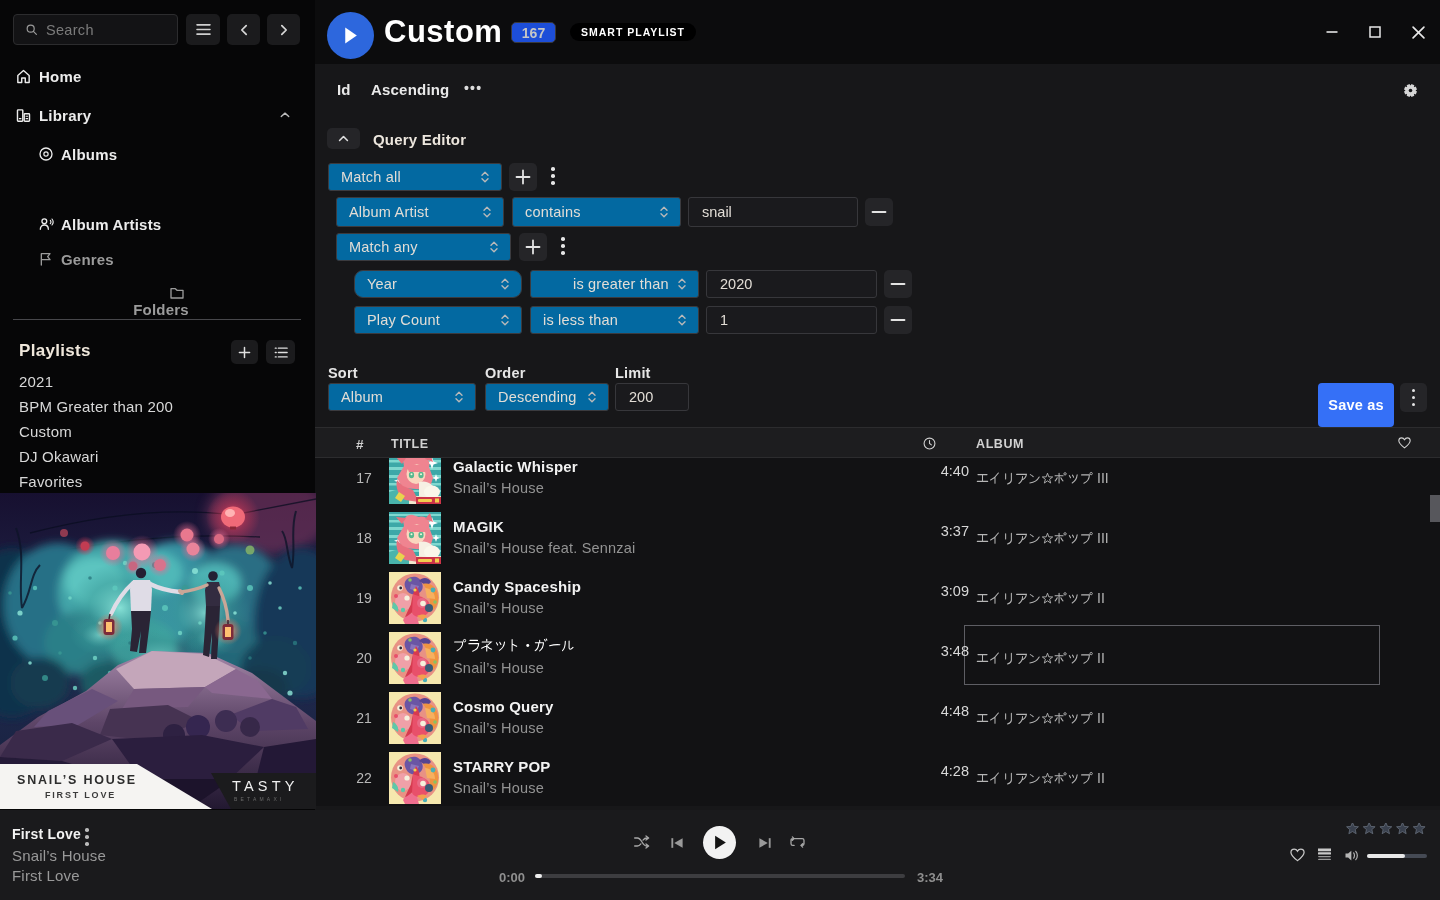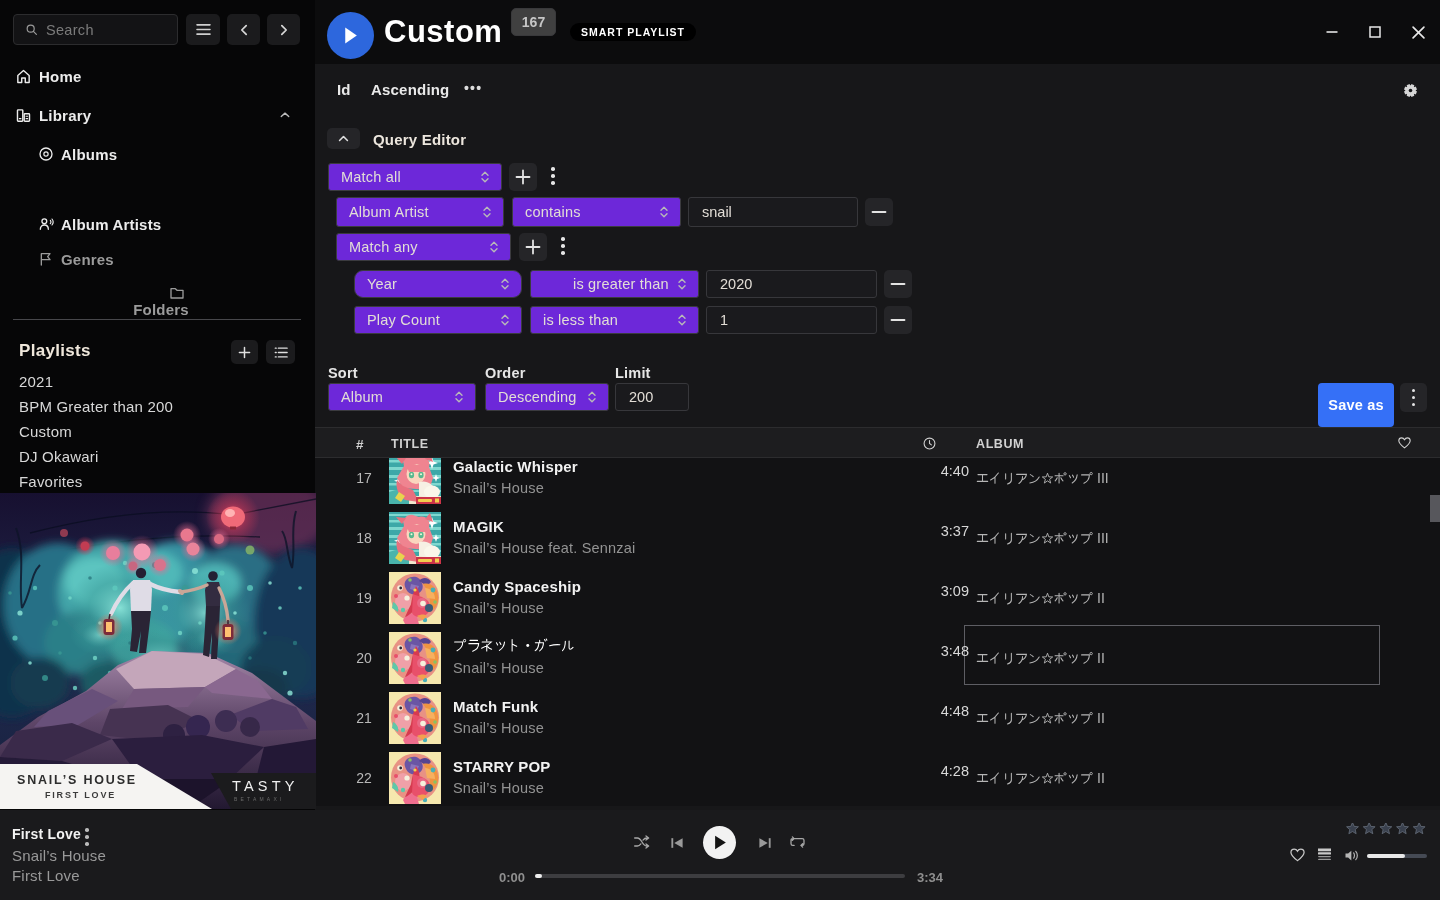--- a/index.html
+++ b/index.html
@@ -30,7 +30,7 @@
     background:#2d67dd; display:flex; align-items:center; justify-content:center; z-index:6; }
   #ptitle { position:absolute; left:384px; top:14px; font-size:31px; font-weight:bold; color:#fff;
     letter-spacing:.5px; z-index:6; }
-  #pcount { position:absolute; left:511px; top:8px; width:45px; height:28px; background:#404040;
+  #pcount { position:absolute; left:511px; top:22px; width:45px; height:21px; background:#1d4ed8;
     border:1px solid #39393b; border-radius:5px; color:#c6c6c6; font-size:14px; font-weight:bold;
     display:flex; align-items:center; justify-content:center; z-index:6; }
   #spill { position:absolute; left:570px; top:23px; height:18px; padding:0 11px; background:#000;

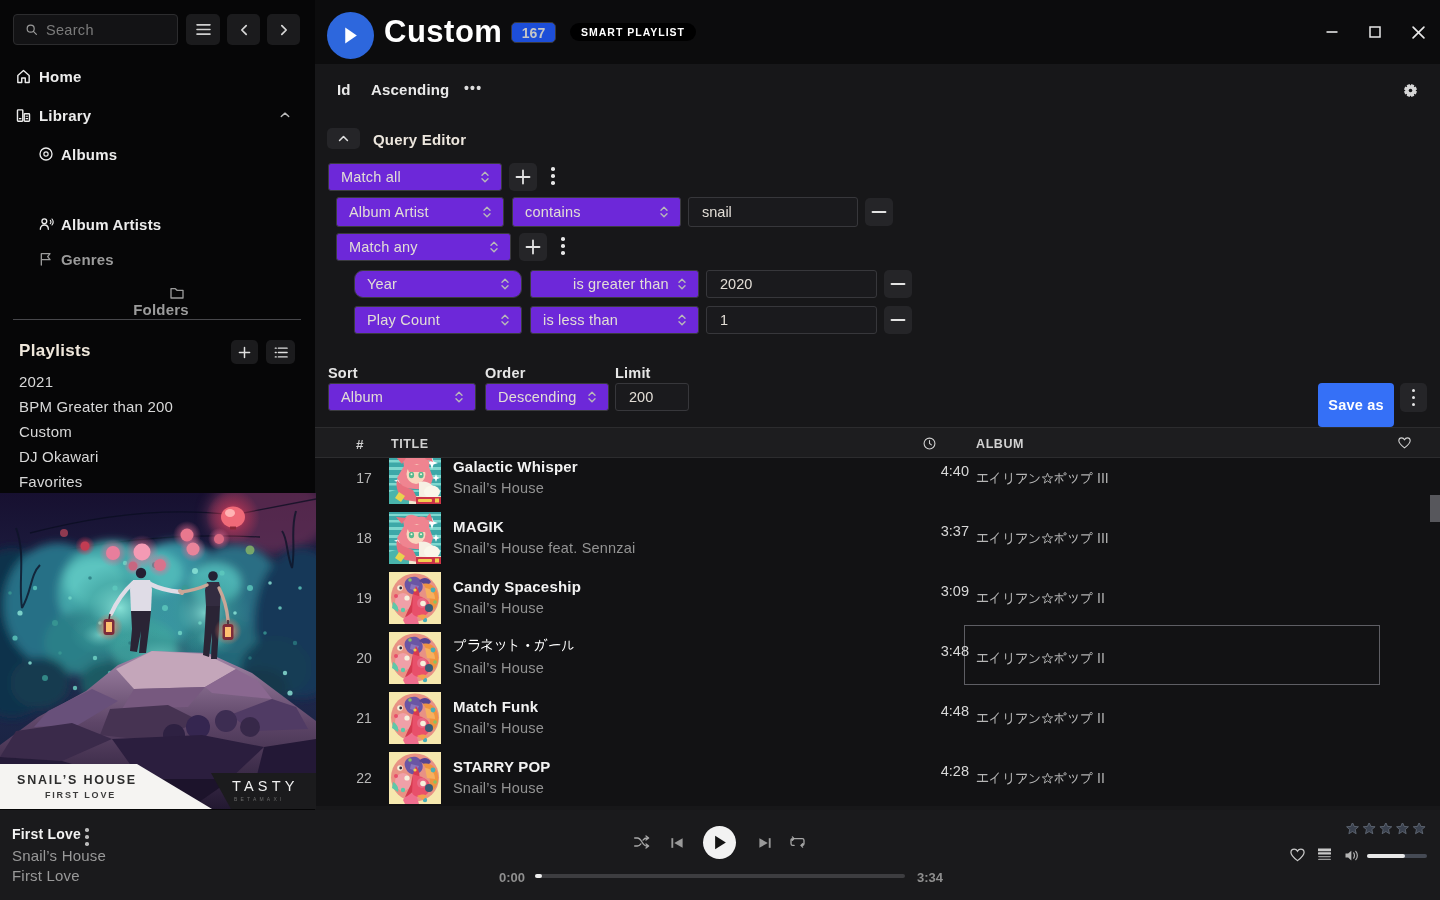--- a/index.html
+++ b/index.html
@@ -45,7 +45,7 @@
 
   
   .qbtn { position:absolute; background:#252528; border-radius:5px; display:flex; align-items:center; justify-content:center; color:#dcdcdc; }
-  .sel { position:absolute; height:28px; background:#6d28d9; border:1px solid #3b3b3f; border-radius:3px;
+  .sel { position:absolute; height:28px; background:#0369a1; border:1px solid #3b3b3f; border-radius:3px;
     color:#e2ddd6; font-size:14.5px; display:flex; align-items:center; padding-left:12px; letter-spacing:.2px; }
   .sel .car { position:absolute; right:9px; top:50%; margin-top:-7px; }
   .inp { position:absolute; height:28px; background:#1a1a1d; border:1px solid #37373b; border-radius:3px;

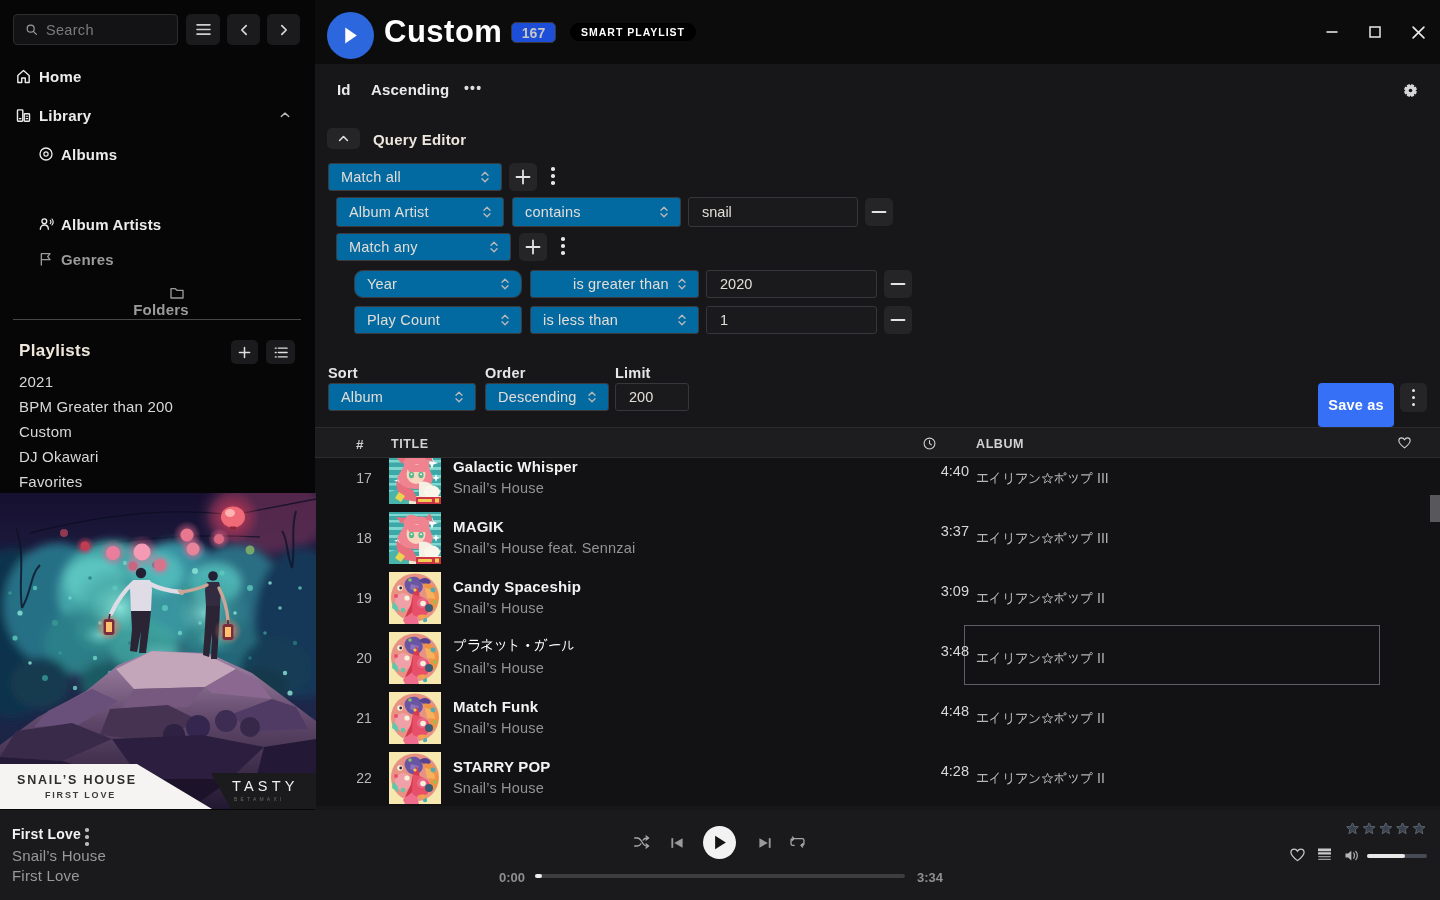--- a/index.html
+++ b/index.html
@@ -535,7 +535,7 @@
       <svg class="thumb" viewBox="0 0 52 52">
           <use href="#thumb2"></use>
         </svg>
-      <div class="ttit">Match Funk</div>
+      <div class="ttit">Cosmo Query</div>
       <div class="tart">Snail’s House</div>
       <div class="tdur">4:48</div>
       <div class="talb">

